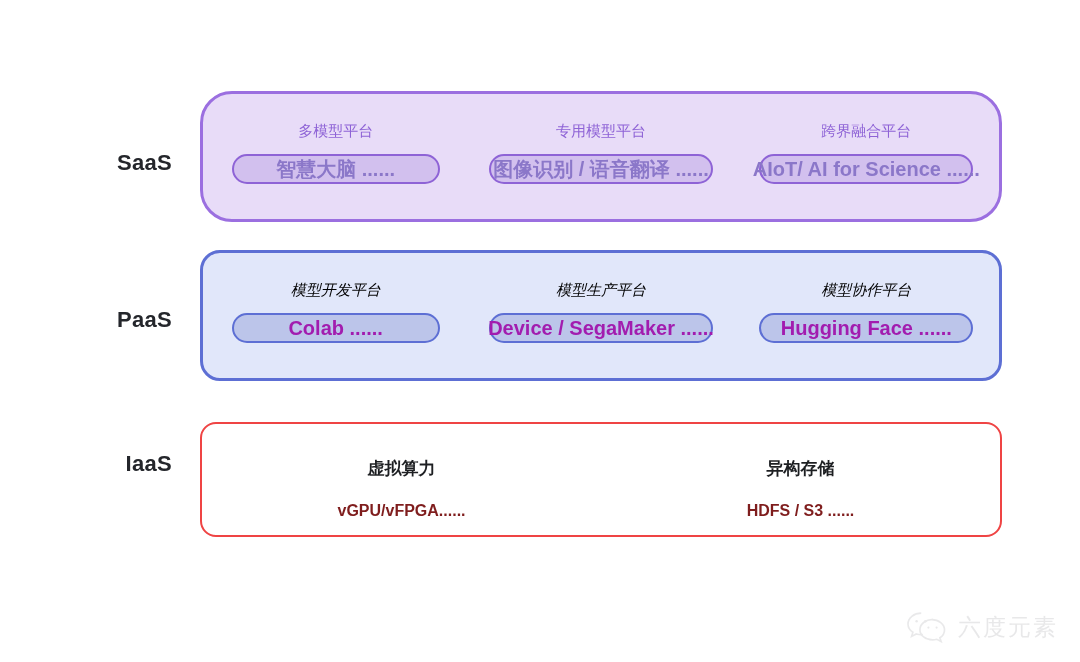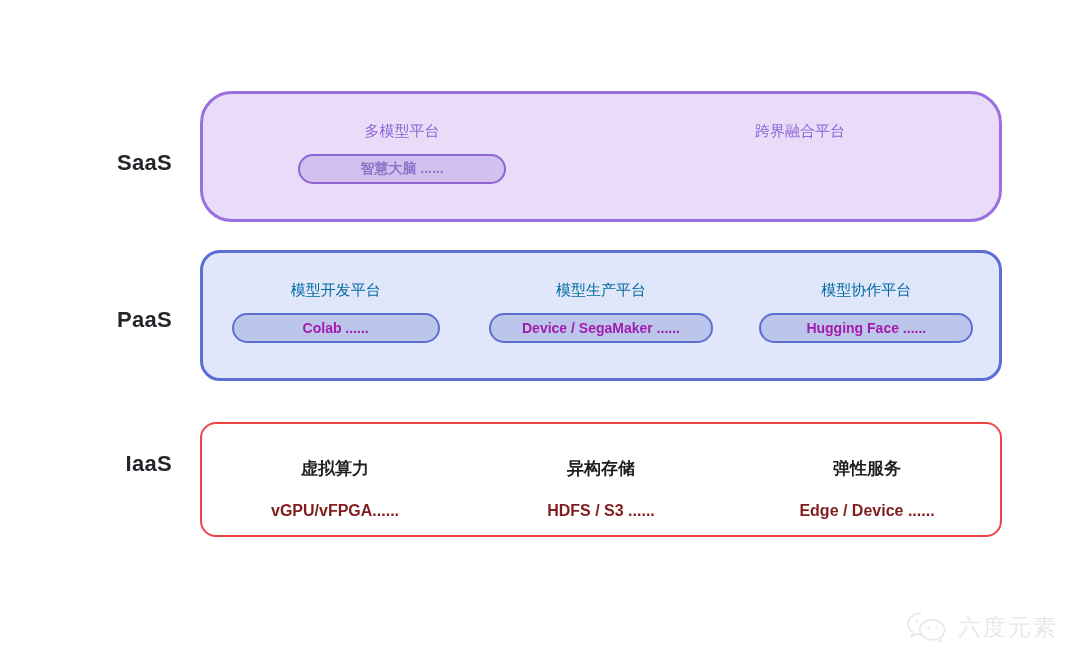--- a/index.html
+++ b/index.html
@@ -170,6 +170,10 @@
           <div class="pill w1">智慧大脑 ......</div>
         </div>
         <div class="col">
+          <div class="col-title">专用模型平台</div>
+          <div class="pill w2">图像识别 / 语音翻译 ......</div>
+        </div>
+        <div class="col">
           <div class="col-title">跨界融合平台</div>
         </div>
       </div>

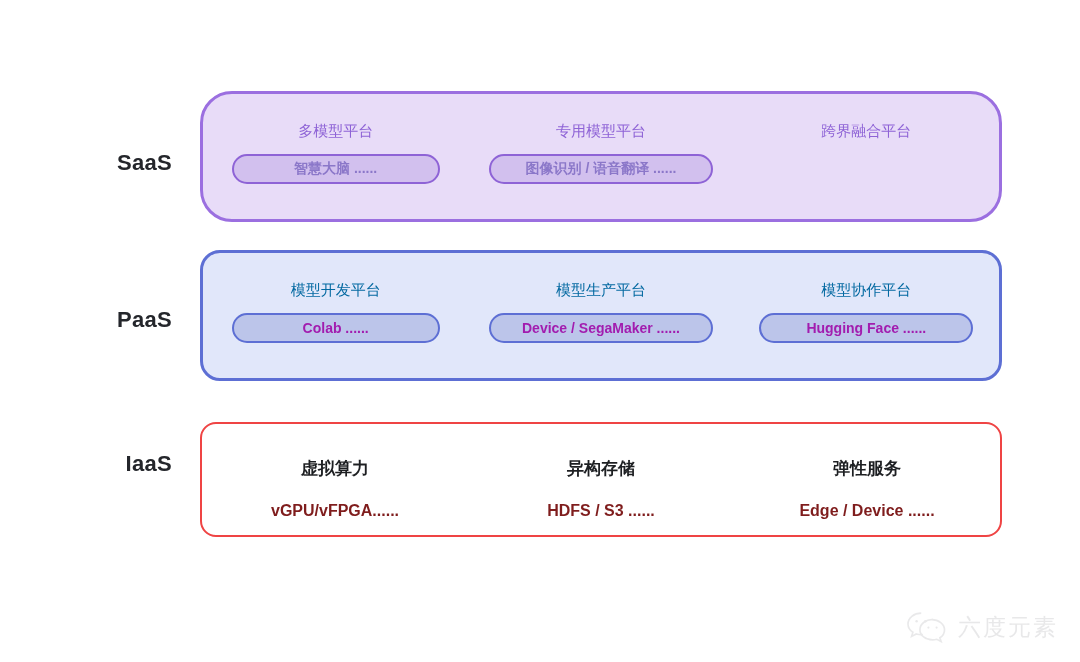--- a/index.html
+++ b/index.html
@@ -99,7 +99,7 @@
     display: flex;
     align-items: center;
     justify-content: center;
-    font-size: 14px;
+    font-size: 20px;
     font-weight: bold;
     white-space: nowrap;
     padding: 0 14px;

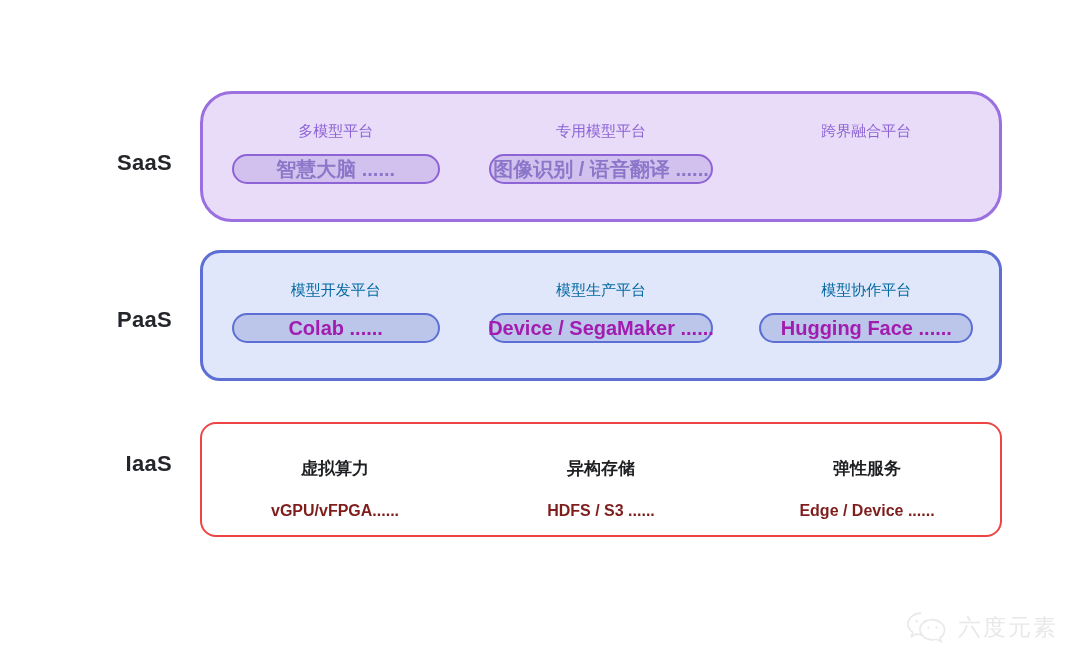--- a/index.html
+++ b/index.html
@@ -175,6 +175,7 @@
         </div>
         <div class="col">
           <div class="col-title">跨界融合平台</div>
+          <div class="pill w3">AIoT/ AI for Science ......</div>
         </div>
       </div>
     </div>

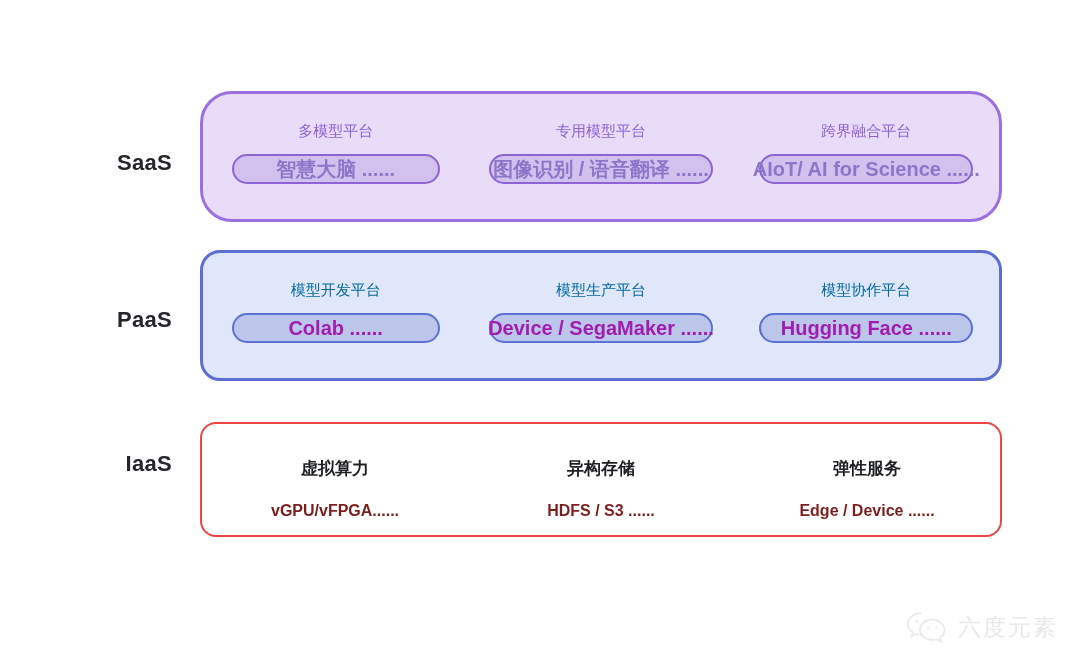--- a/index.html
+++ b/index.html
@@ -89,7 +89,7 @@
     white-space: nowrap;
   }
   .saas .col-title { color: #8e63d6; margin-top: 29px; }
-  .paas .col-title { color: #0369a1; margin-top: 29px; }
+  .paas .col-title { color: #000000; margin-top: 29px; font-style: italic; }
 
   .pill {
     margin-top: 16px;

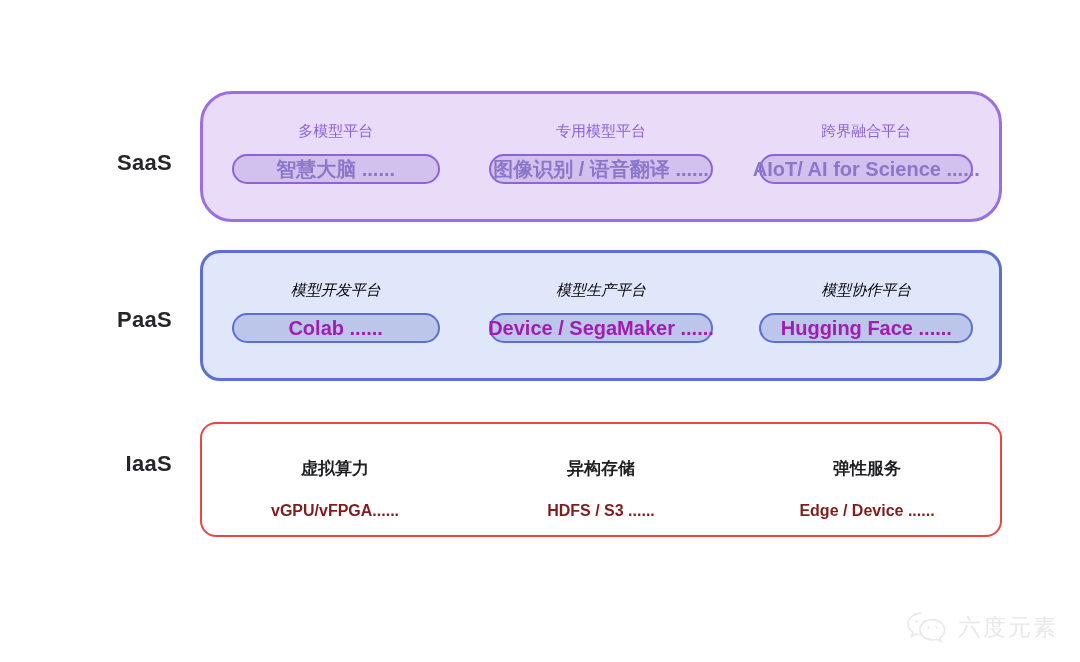--- a/index.html
+++ b/index.html
@@ -215,10 +215,6 @@
           <div class="iaas-title">异构存储</div>
           <div class="iaas-sub">HDFS / S3 ......</div>
         </div>
-        <div class="col">
-          <div class="iaas-title">弹性服务</div>
-          <div class="iaas-sub">Edge / Device ......</div>
-        </div>
       </div>
     </div>
   </div>

